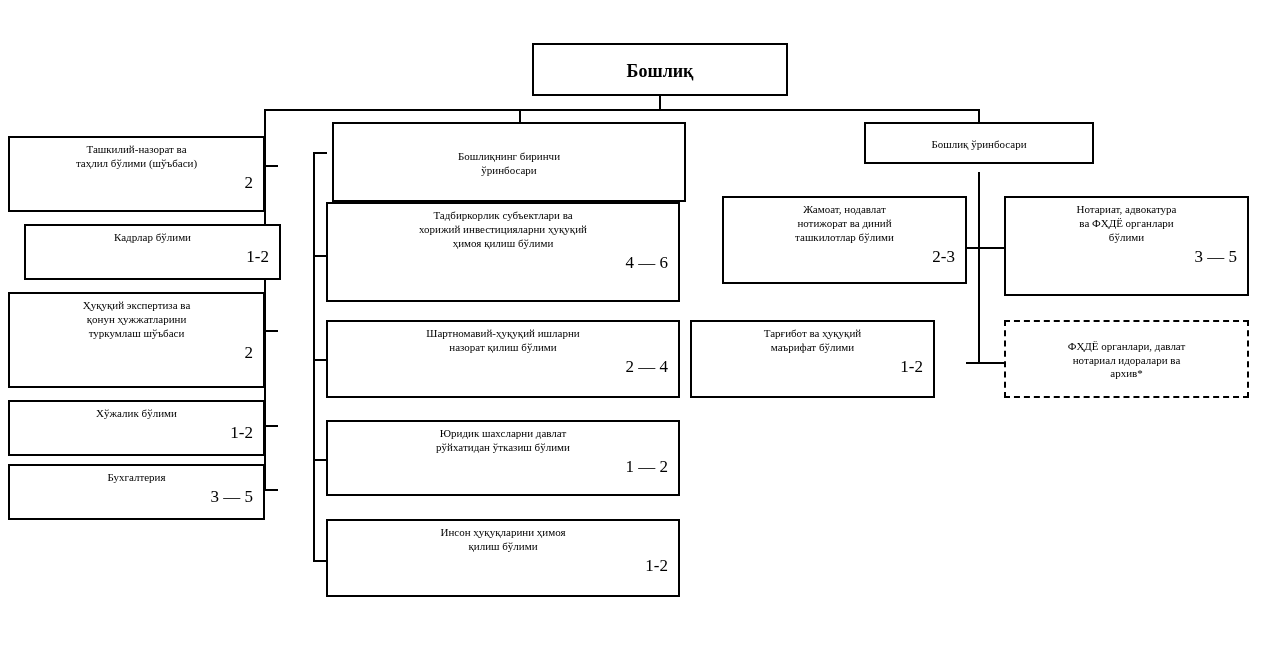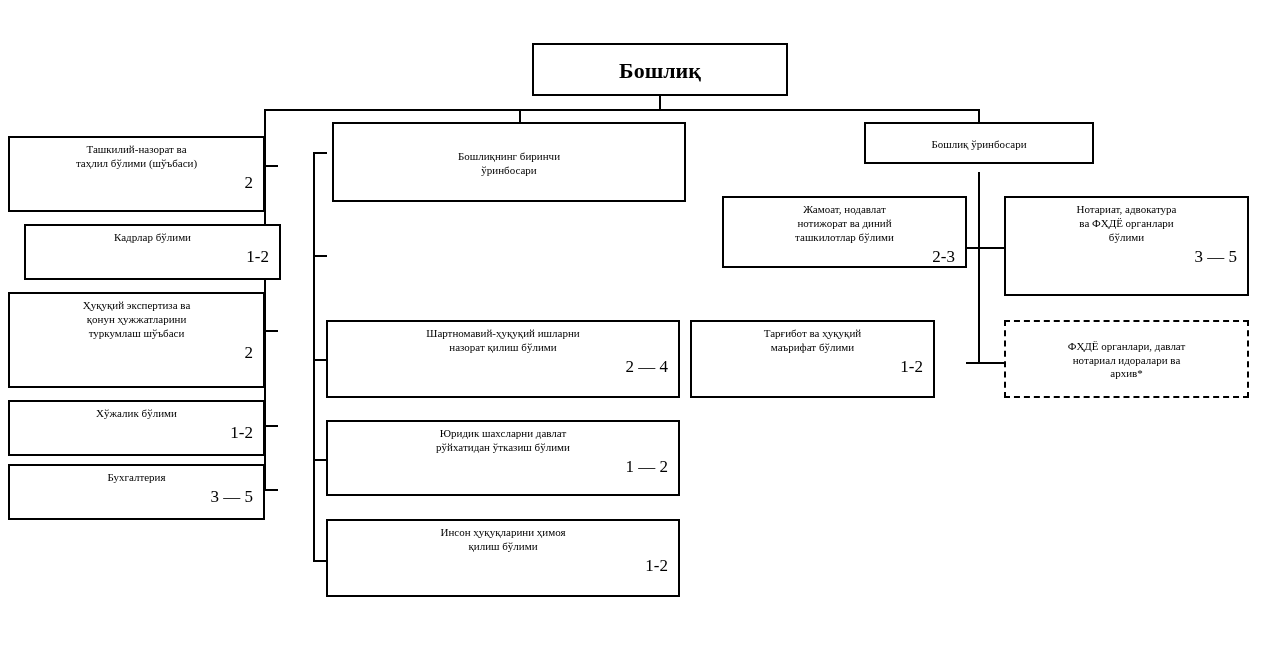--- a/index.html
+++ b/index.html
@@ -47,7 +47,7 @@
   }
   .node.title .label {
     font-weight: bold;
-    font-size: 22px;
+    font-size: 18px;
   }
   .node.center-mid {
     display: flex;

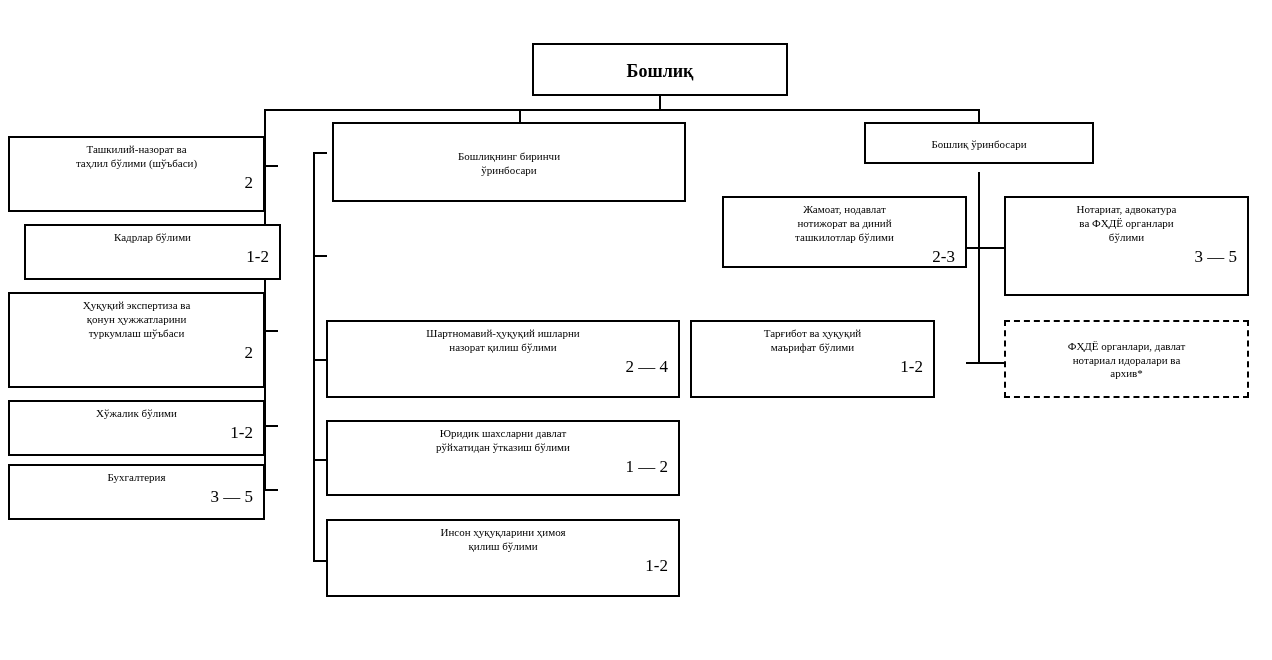--- a/index.html
+++ b/index.html
@@ -139,6 +139,12 @@
     <span class="count">3 — 5</span>
   </div>
 
+  <div class="node" style="left:326px; top:202px; width:354px; height:100px;">
+    <span class="label">Тадбиркорлик субъектлари ва
+хорижий инвестицияларни ҳуқуқий
+ҳимоя қилиш бўлими</span>
+    <span class="count">4 — 6</span>
+  </div>
 
   <div class="node" style="left:326px; top:320px; width:354px; height:78px;">
     <span class="label">Шартномавий-ҳуқуқий ишларни

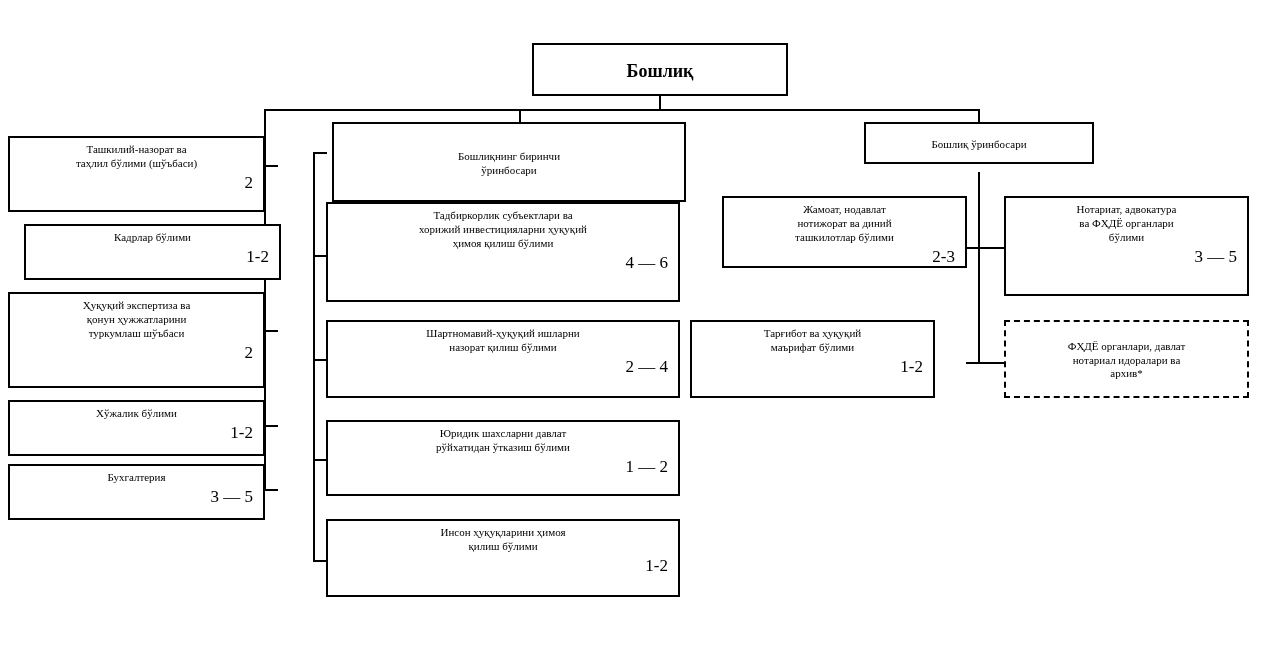--- a/index.html
+++ b/index.html
@@ -164,7 +164,7 @@
     <span class="count">1-2</span>
   </div>
 
-  <div class="node" style="left:722px; top:196px; width:245px; height:72px;">
+  <div class="node" style="left:722px; top:196px; width:245px; height:88px;">
     <span class="label">Жамоат, нодавлат
 нотижорат ва диний
 ташкилотлар бўлими</span>

